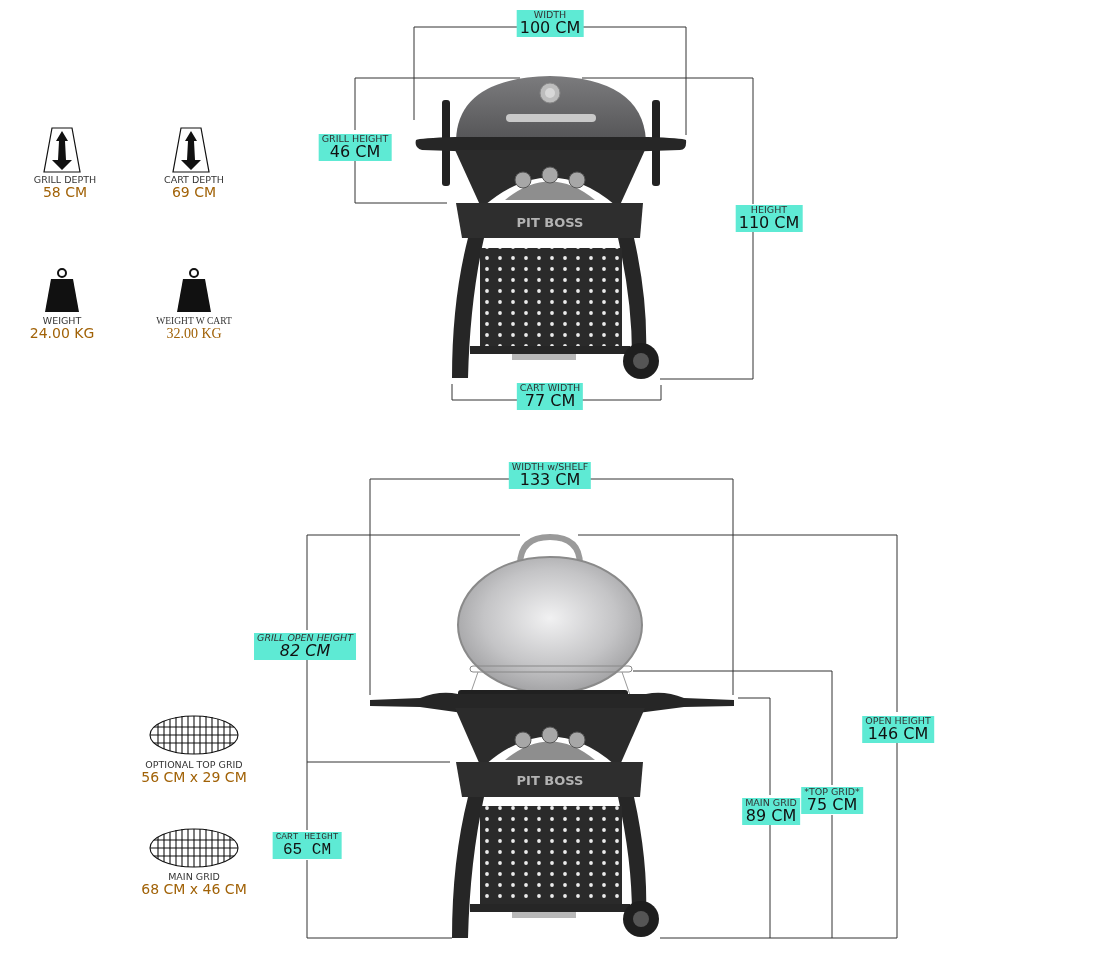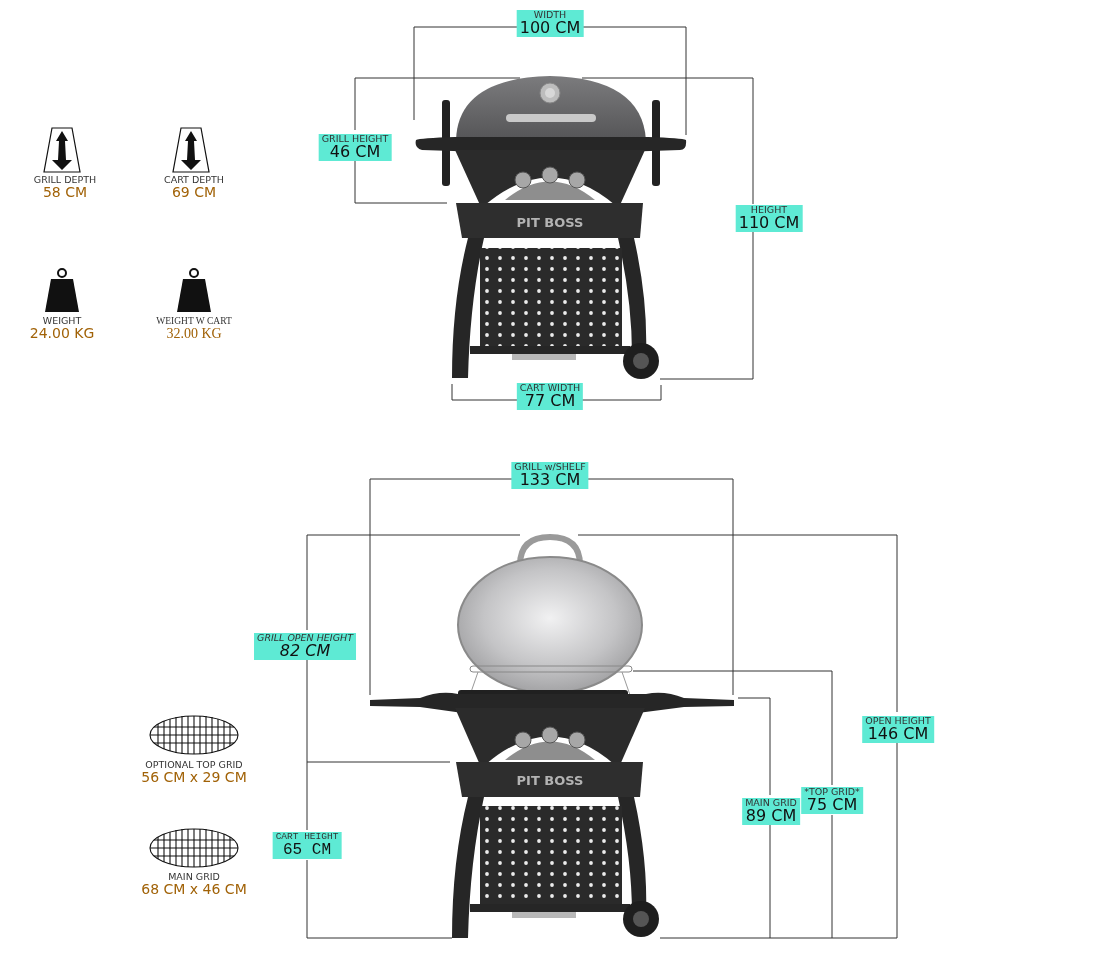--- a/index.html
+++ b/index.html
@@ -214,7 +214,7 @@
 </div>
 
 <div class="lbl" style="left:550px; top:462px;">
-  <span class="cap">GRILL w/SHELF</span>
+  <span class="cap">WIDTH w/SHELF</span>
   <span class="val">133 CM</span>
 </div>
 <div class="lbl" style="left:305px; top:633px;font-style:italic;">

